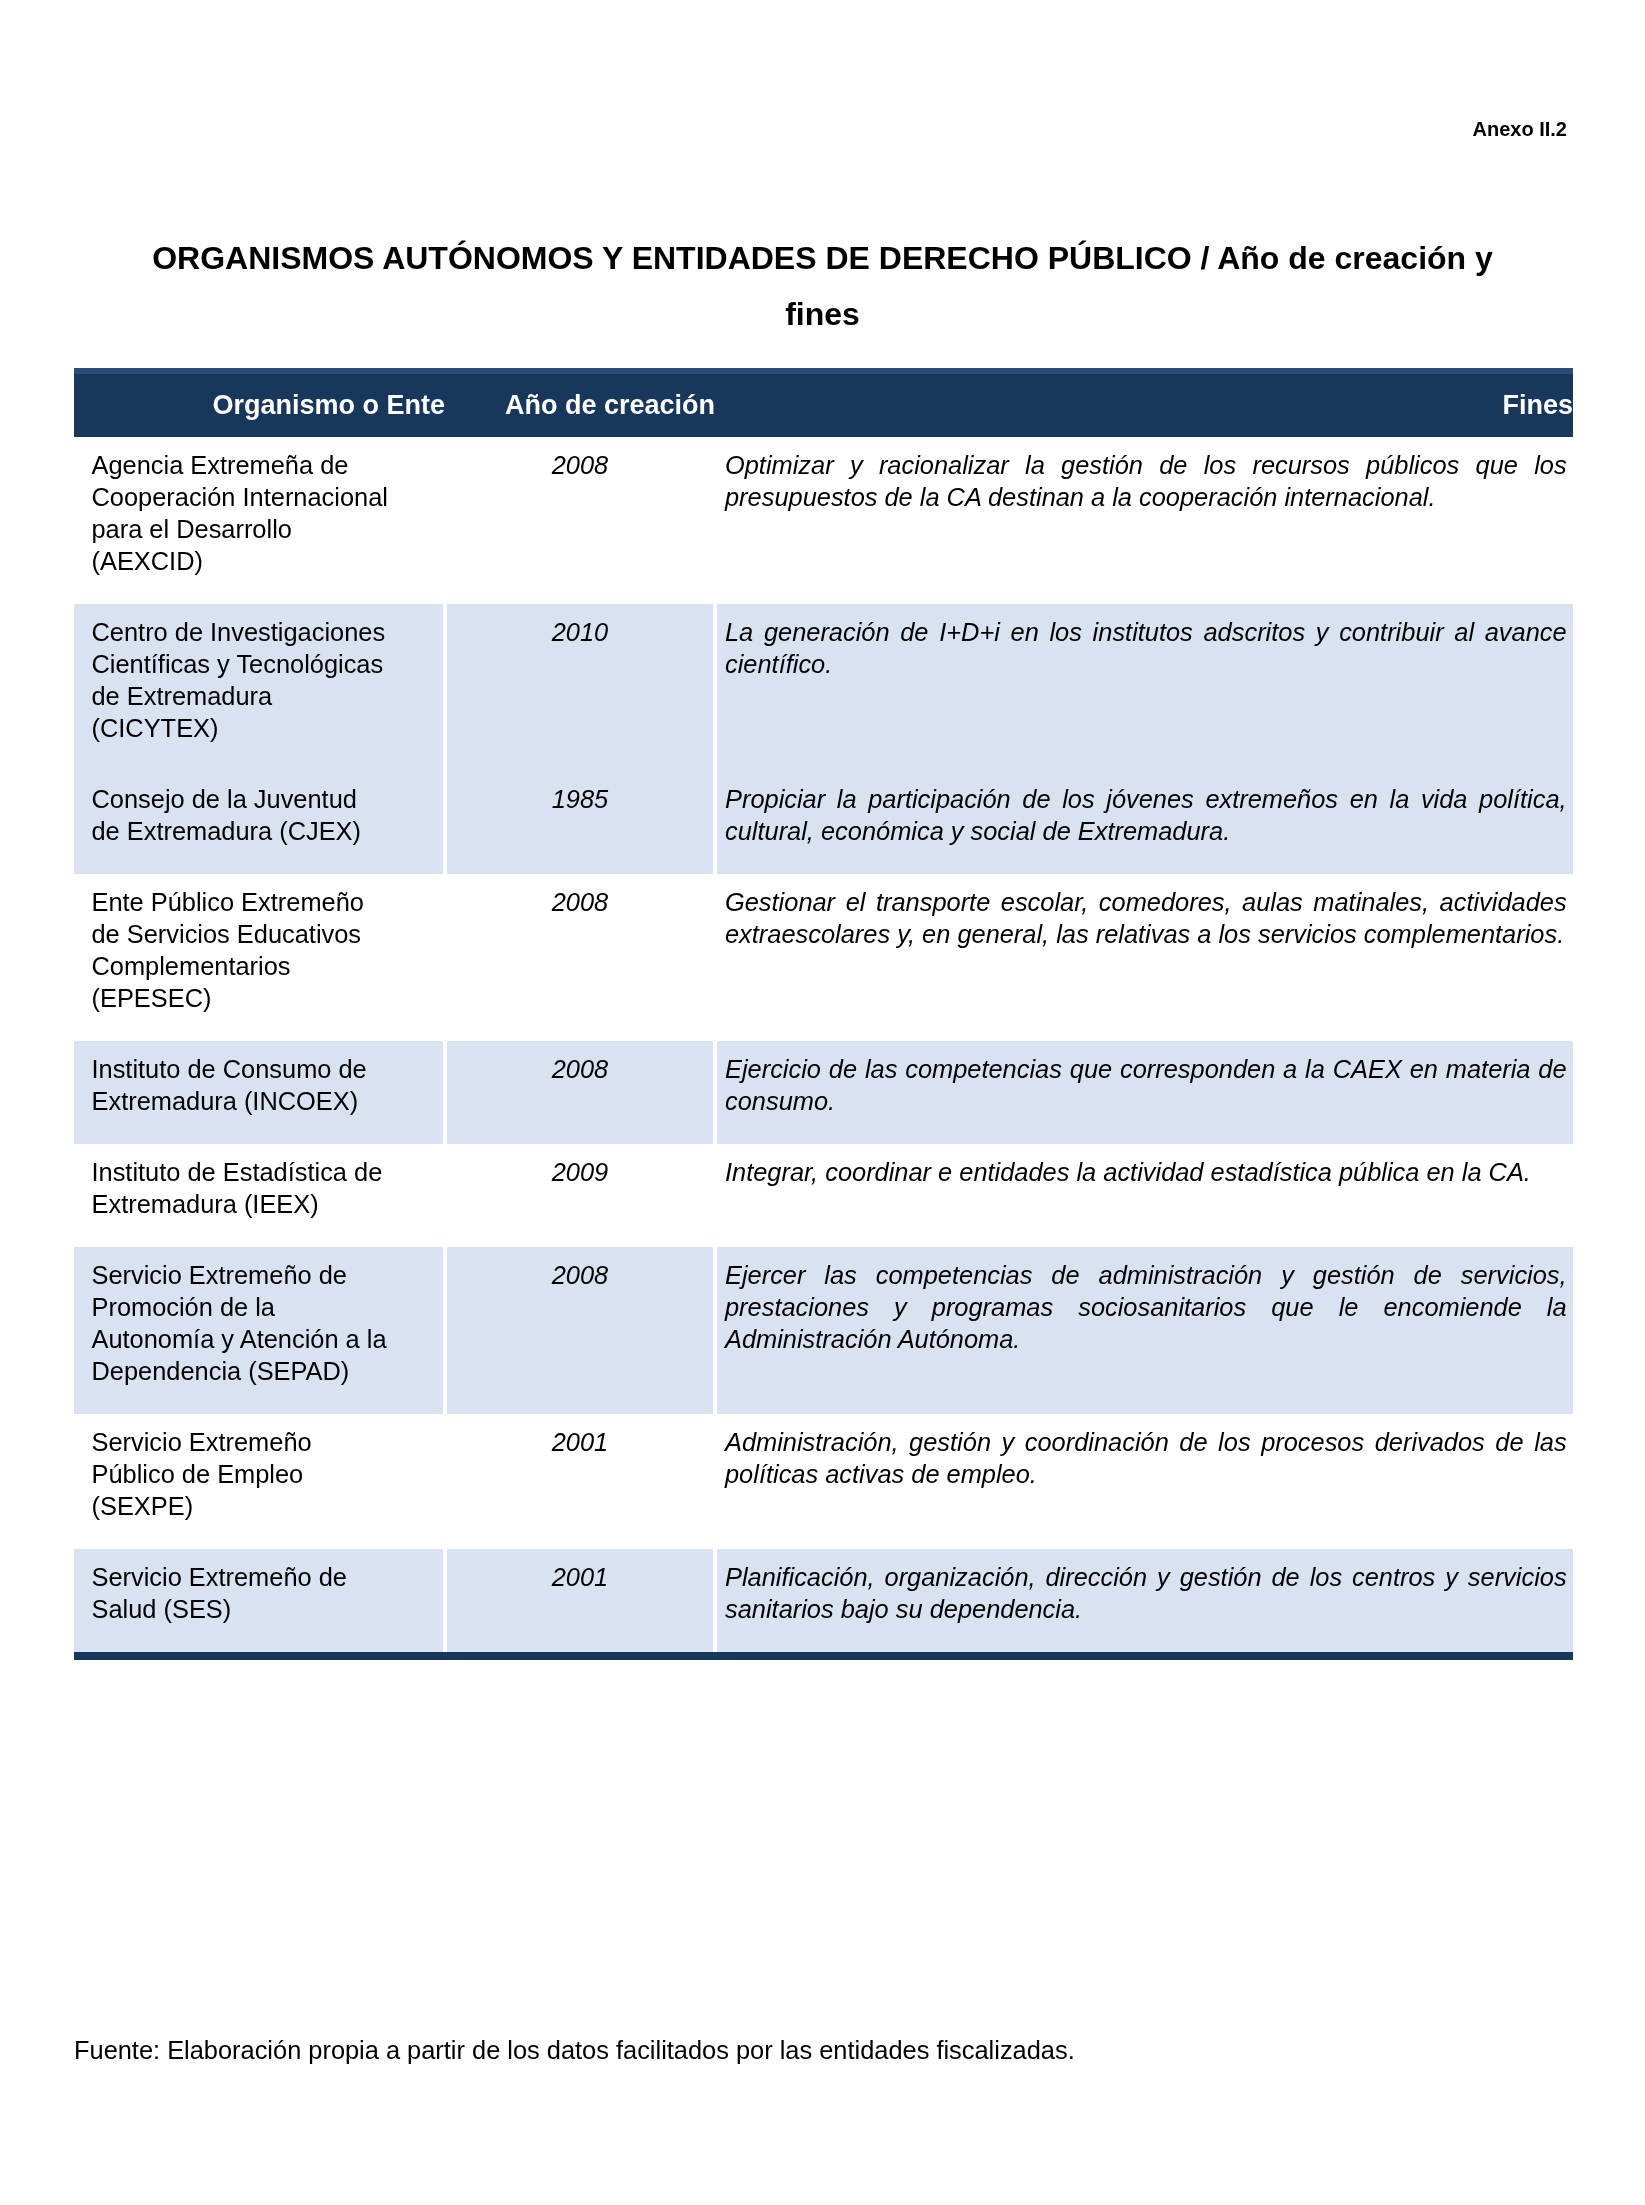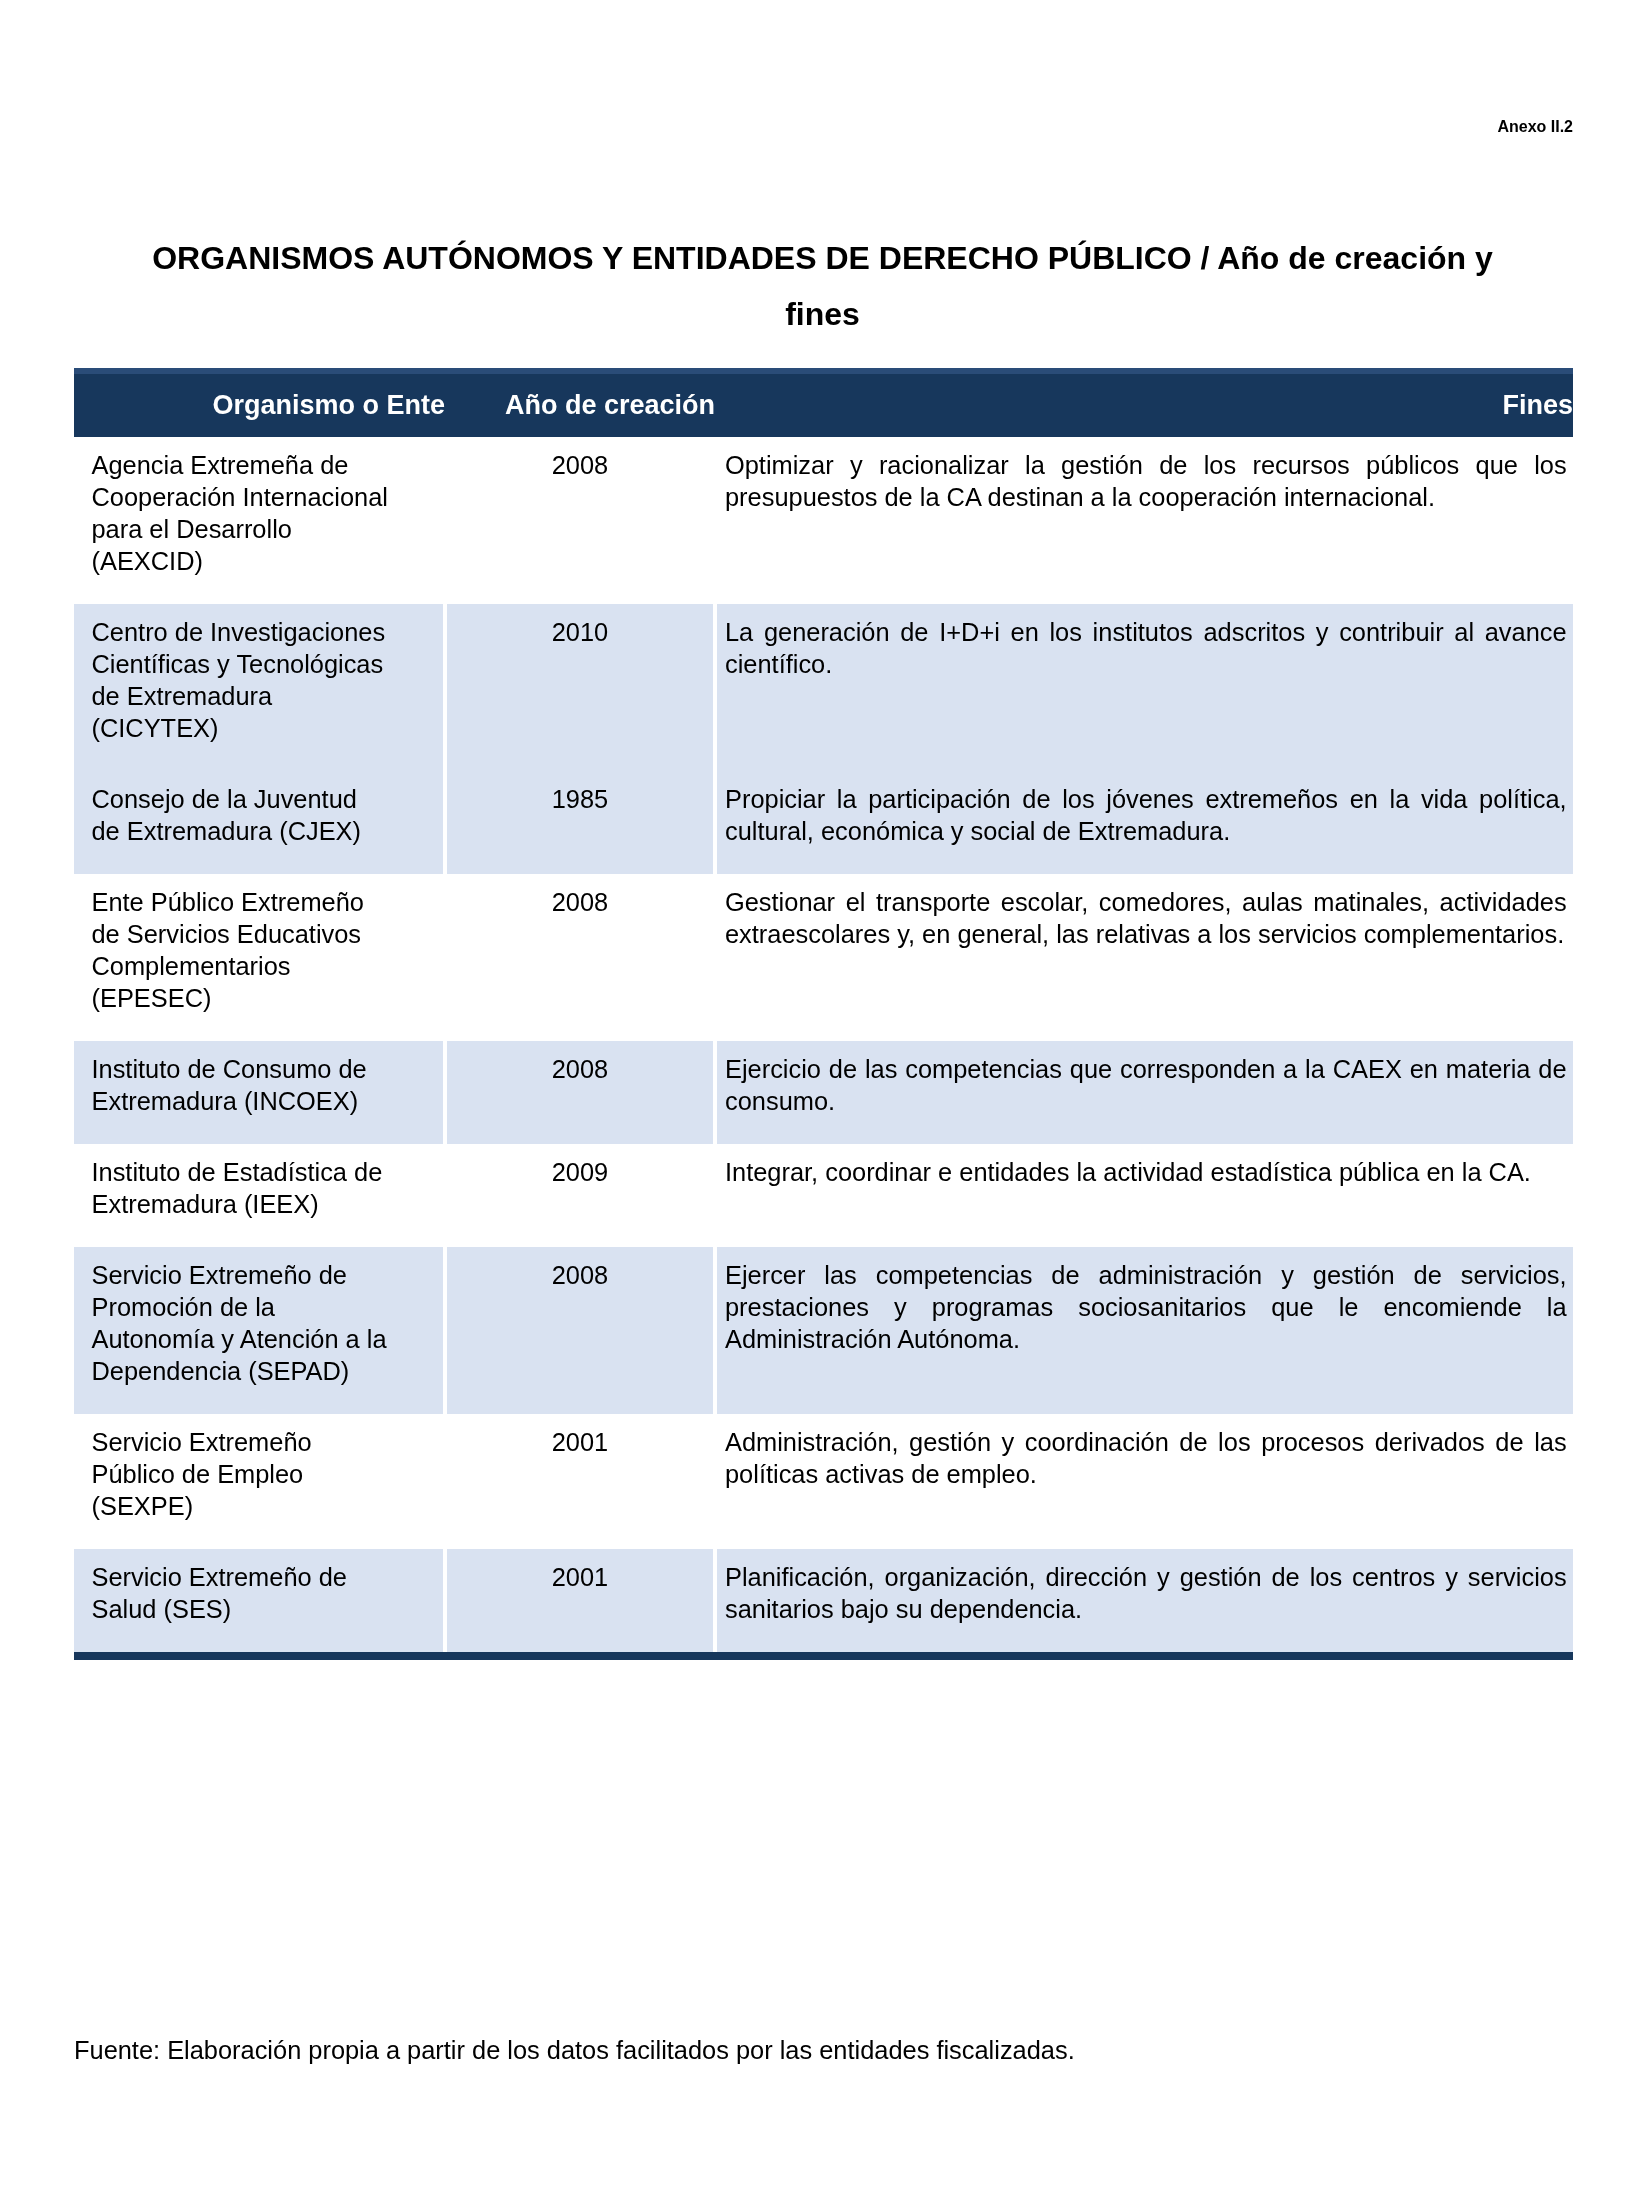--- a/index.html
+++ b/index.html
@@ -19,8 +19,8 @@
     color:var(--body-text);
   }
   .annex{
-    position:absolute;top:118px;right:72px;
-    font-size:16px;font-weight:bold;
+    position:absolute;top:118px;right:78px;
+    font-size:20px;font-weight:bold;
   }
   .title{
     position:absolute;top:230px;left:0;right:0;

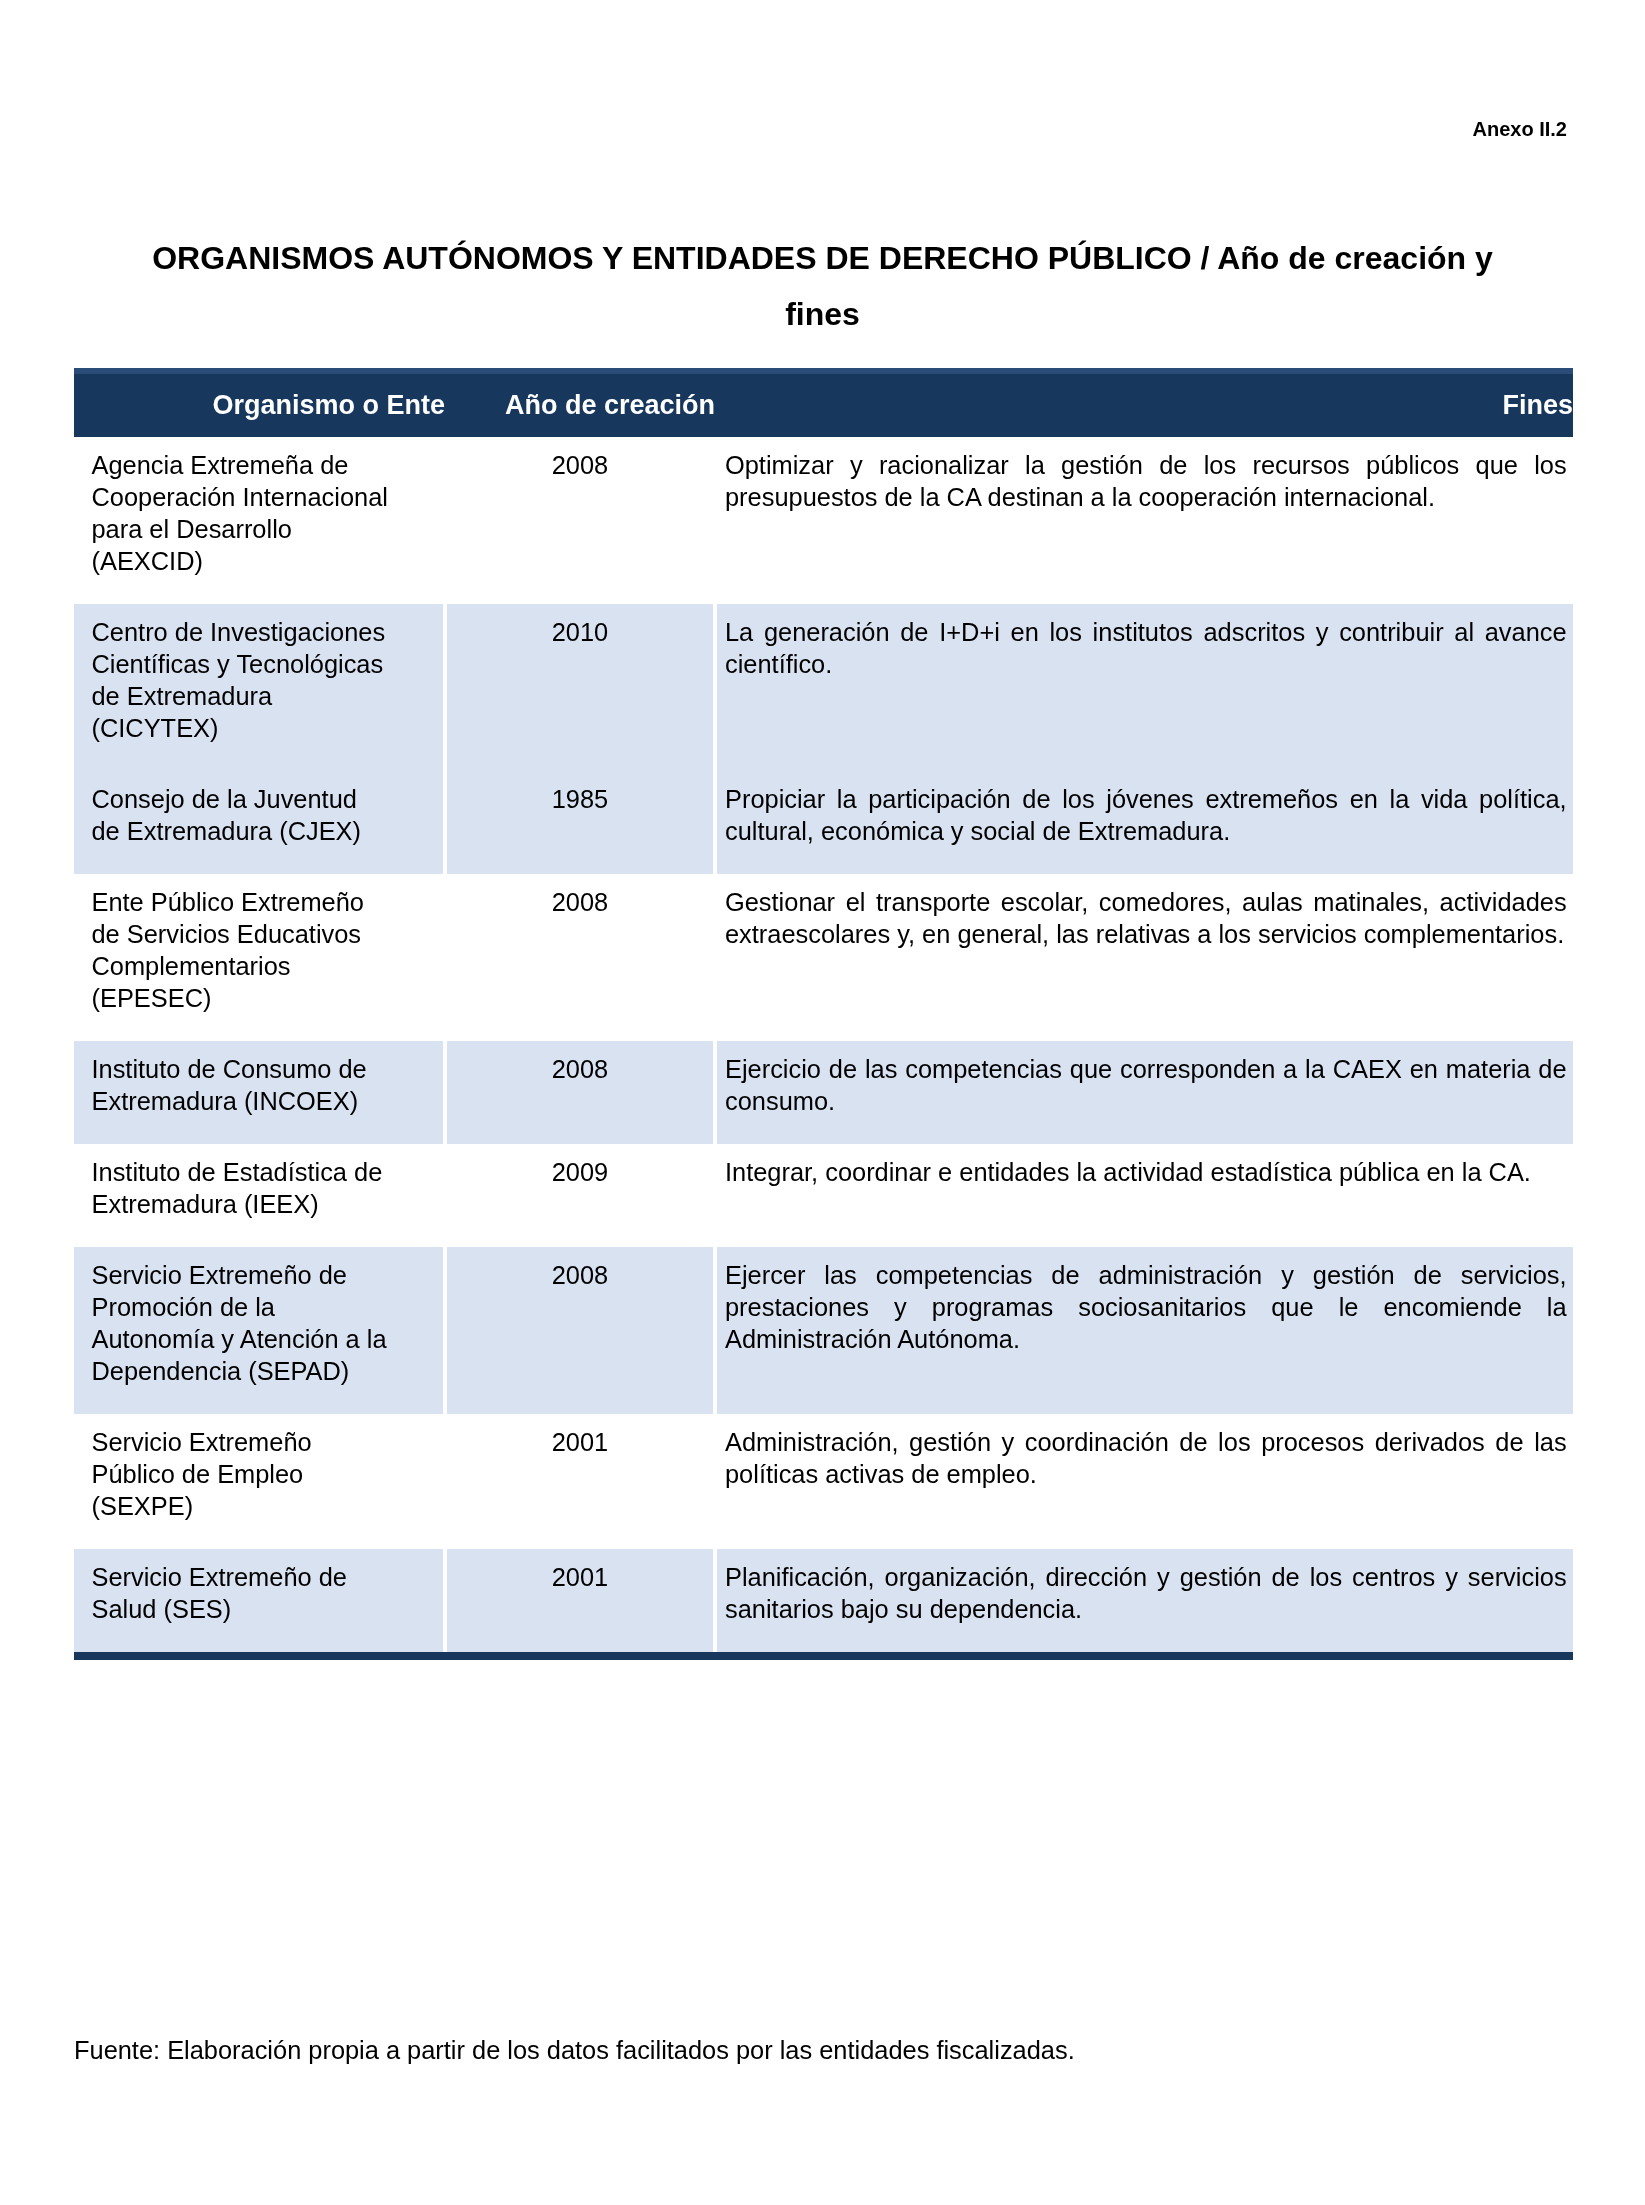--- a/index.html
+++ b/index.html
@@ -53,7 +53,7 @@
     padding:12px 0 27px 0;
     background:#FFFFFF;
   }
-  tbody td + td{border-left:4px solid #FFFFFF;}
+  tbody td + td{border-left:4px solid #FFFFFF;font-style:italic;}
   tbody tr.alt td{background:var(--alt-row-bg);}
   tbody tr:last-child td{border-bottom:8px solid var(--header-bg);}
   td.c-org{

